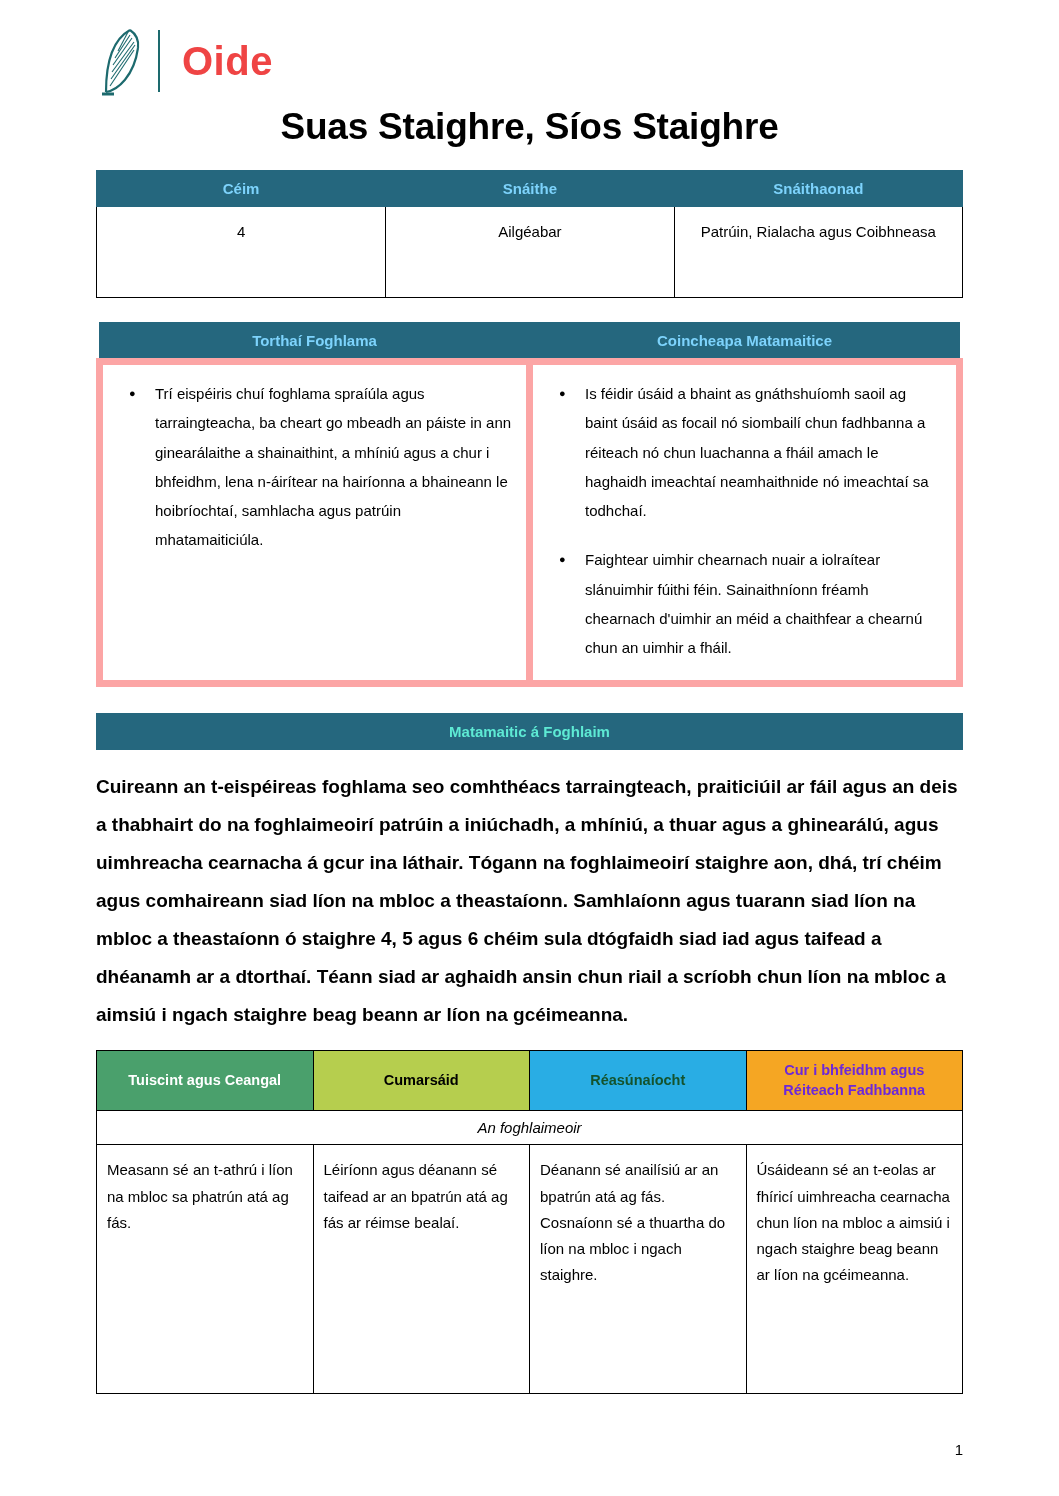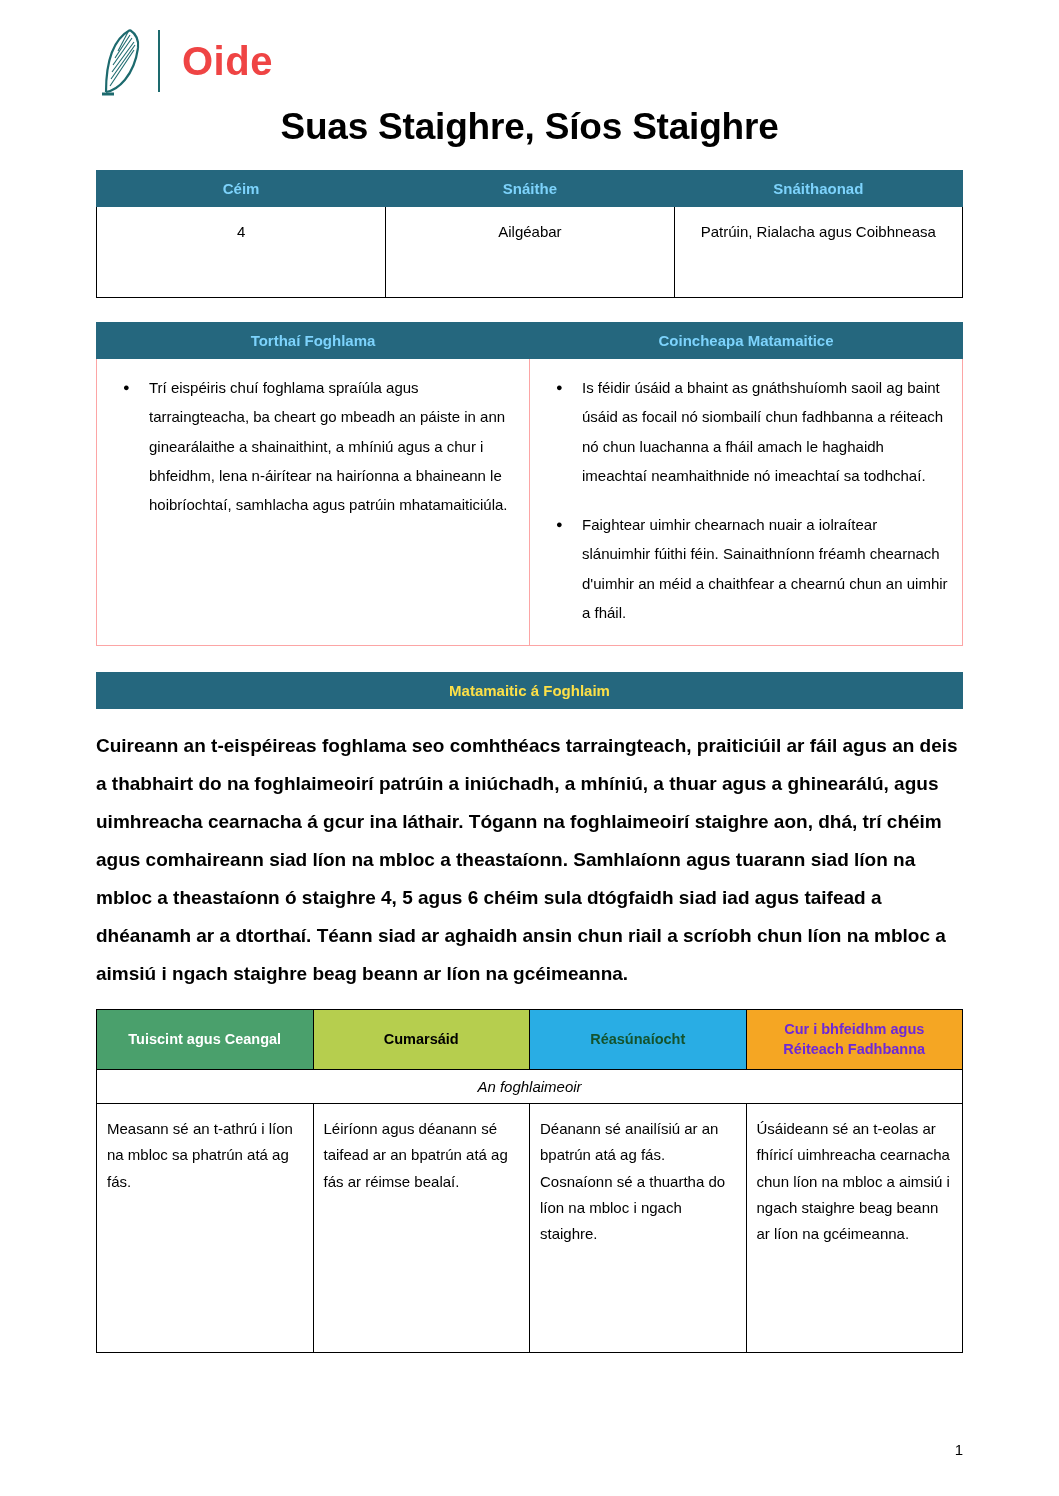--- a/index.html
+++ b/index.html
@@ -90,7 +90,7 @@
     margin-top: 24px;
   }
   .tbl-outcomes td {
-    border: 1px solid #fca5a5;
+    border: 7px solid #fca5a5;
     vertical-align: top;
     padding: 14px 14px 18px 14px;
   }

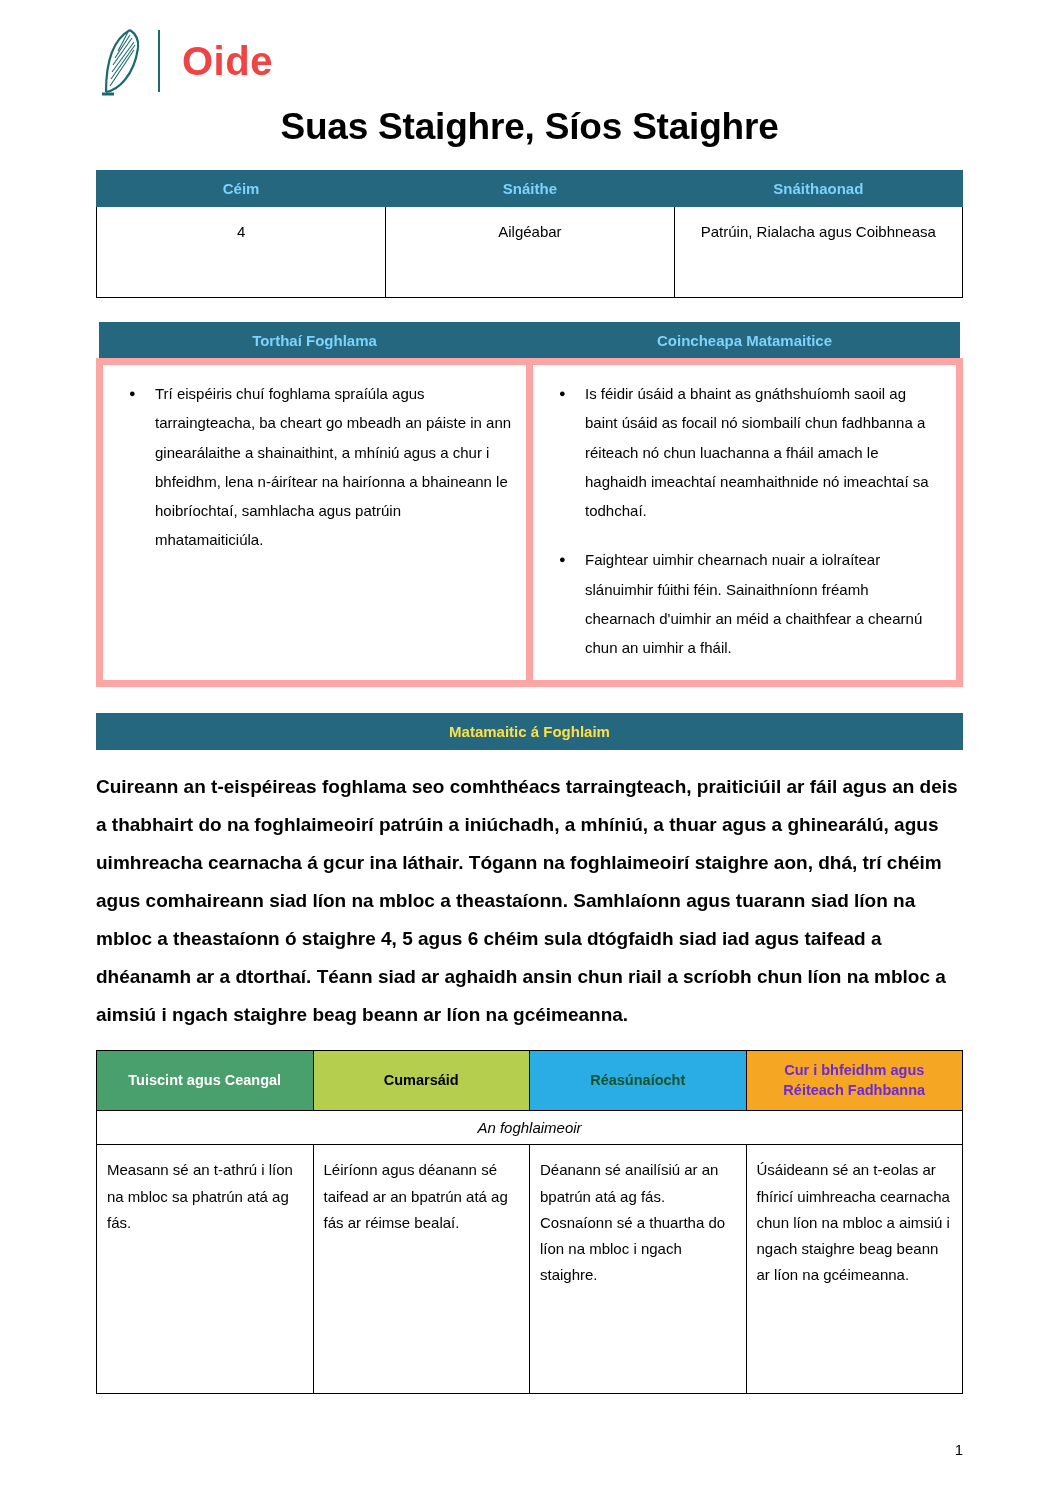--- a/index.html
+++ b/index.html
@@ -119,7 +119,7 @@
   
   .banner {
     background: #25677e;
-    color: #fde047;
+    color: #5eead4;
     font-size: 15px;
     font-weight: bold;
     text-align: center;

